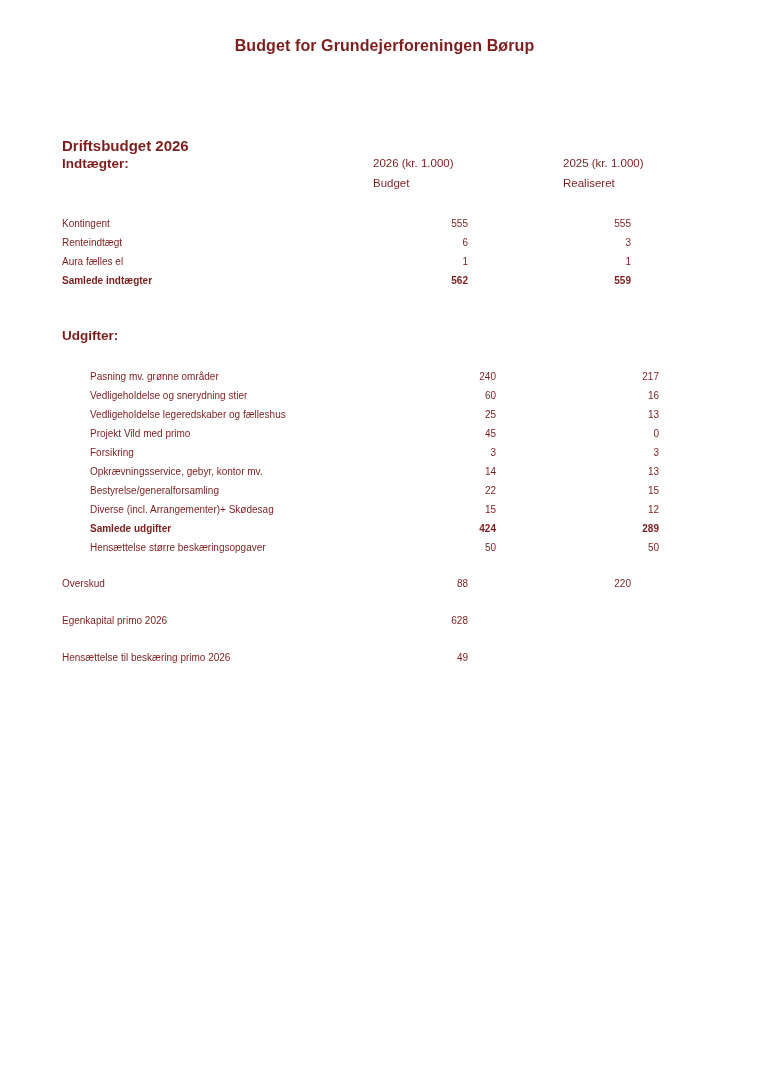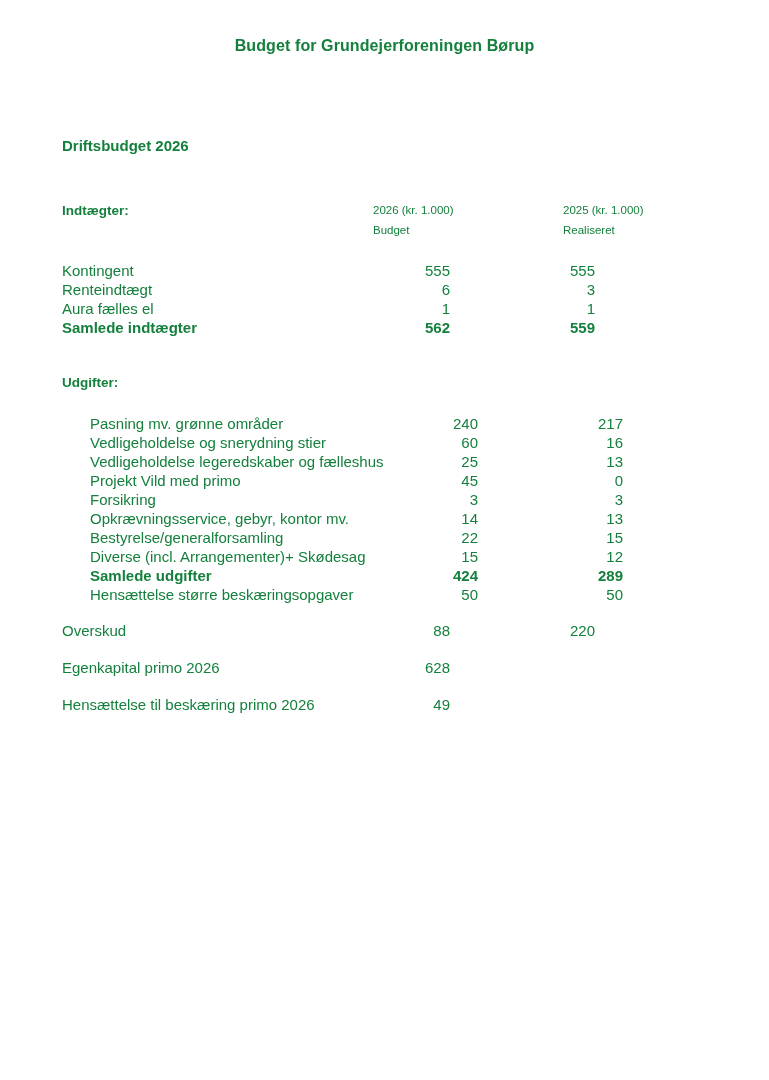--- a/index.html
+++ b/index.html
@@ -12,7 +12,7 @@
     width: 769px;
     height: 1080px;
     background: #ffffff;
-    color: #15803d;
+    color: #7f1d1d;
     font-family: "Liberation Sans", sans-serif;
     overflow: hidden;
     box-sizing: border-box;

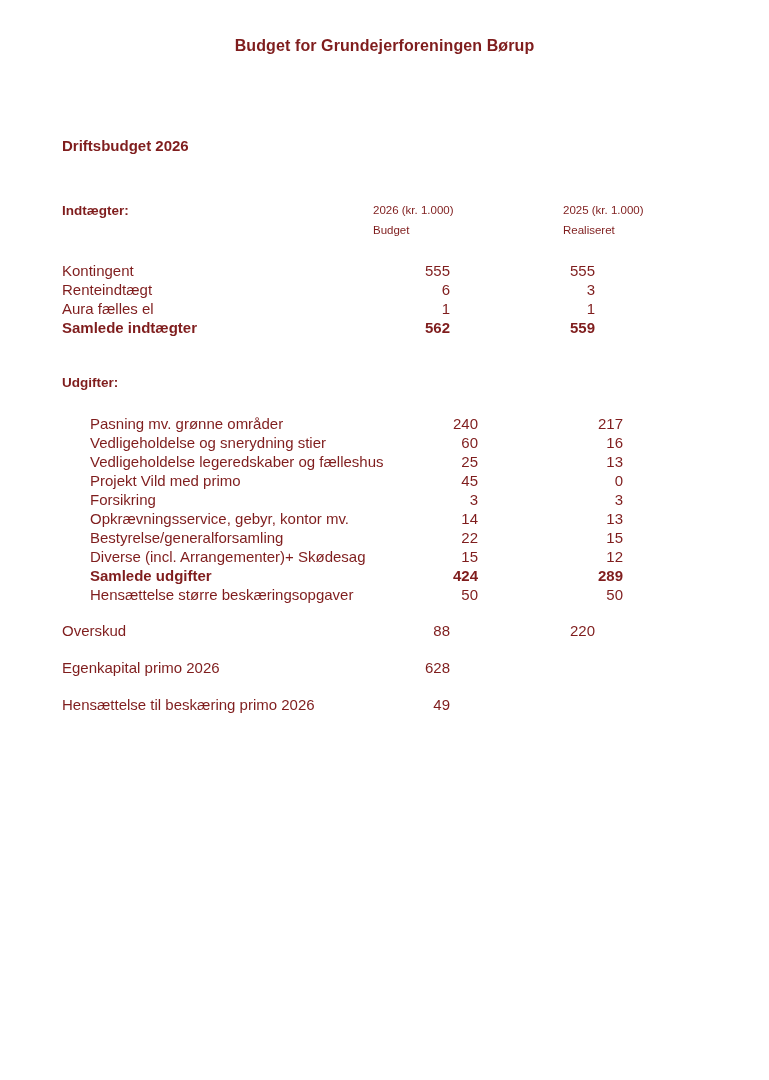--- a/index.html
+++ b/index.html
@@ -51,7 +51,6 @@
   .row.bold       { font-weight: bold; }
 
   .table-head {
-    margin-top: 47px;
   }
   .head-row1 {
     display: grid;

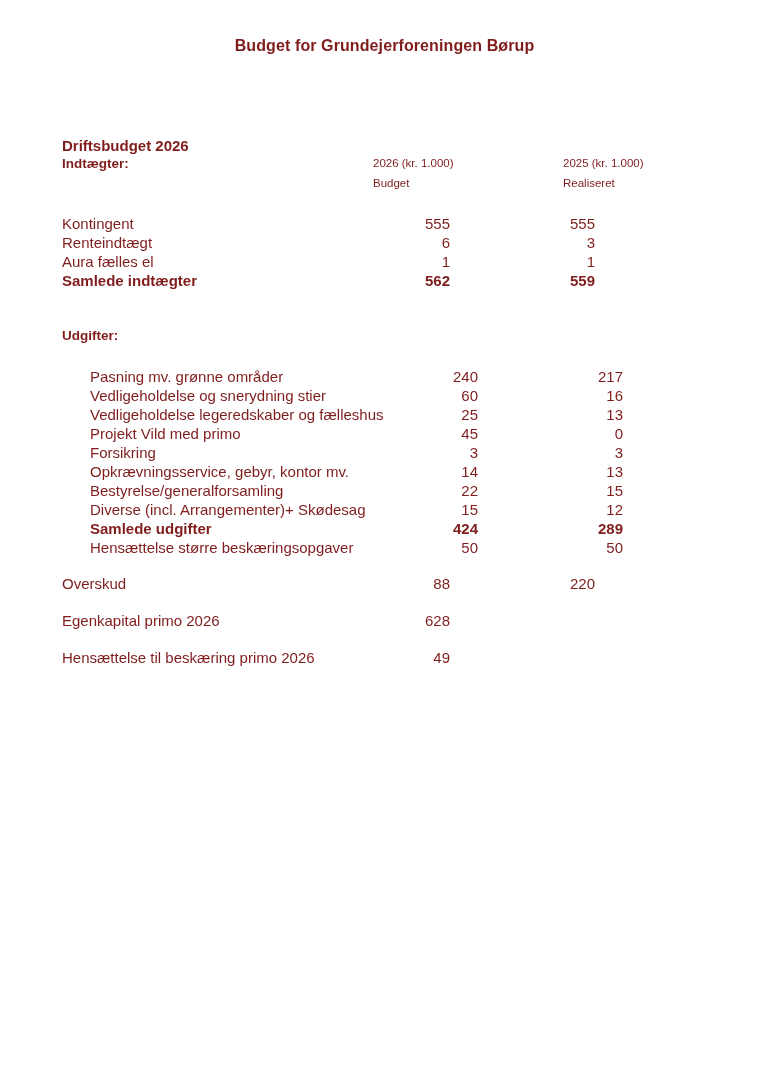--- a/index.html
+++ b/index.html
@@ -43,7 +43,8 @@
     grid-template-columns: 311px 77px 160px;
     height: 19px;
     line-height: 19px;
-    font-size: 15px;
+    font-size: 10px;
+    gap: 18px;
   }
   .row .c-label   { text-align: left;  white-space: nowrap; }
   .row .c-2026    { text-align: right; }

